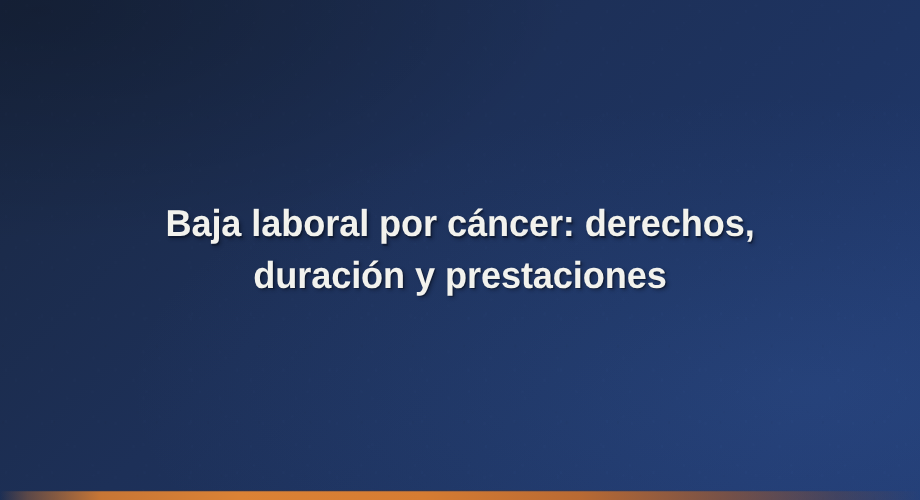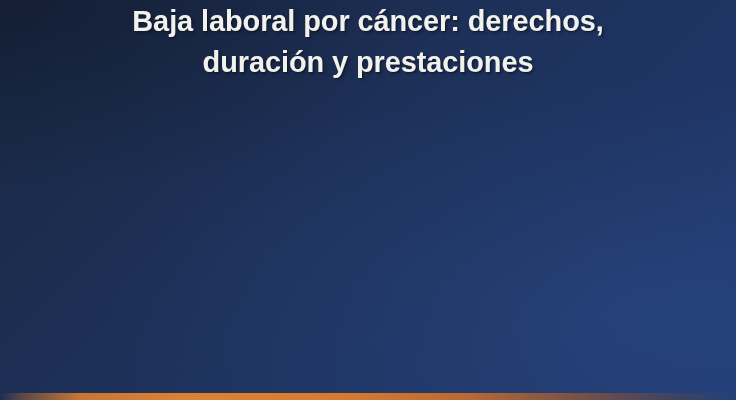--- a/index.html
+++ b/index.html
@@ -64,6 +64,7 @@
     top: 0;
     height: 400px;
     display: flex;
+    align-items: center;
     justify-content: center;
     padding: 0 46px;
     box-sizing: border-box;

